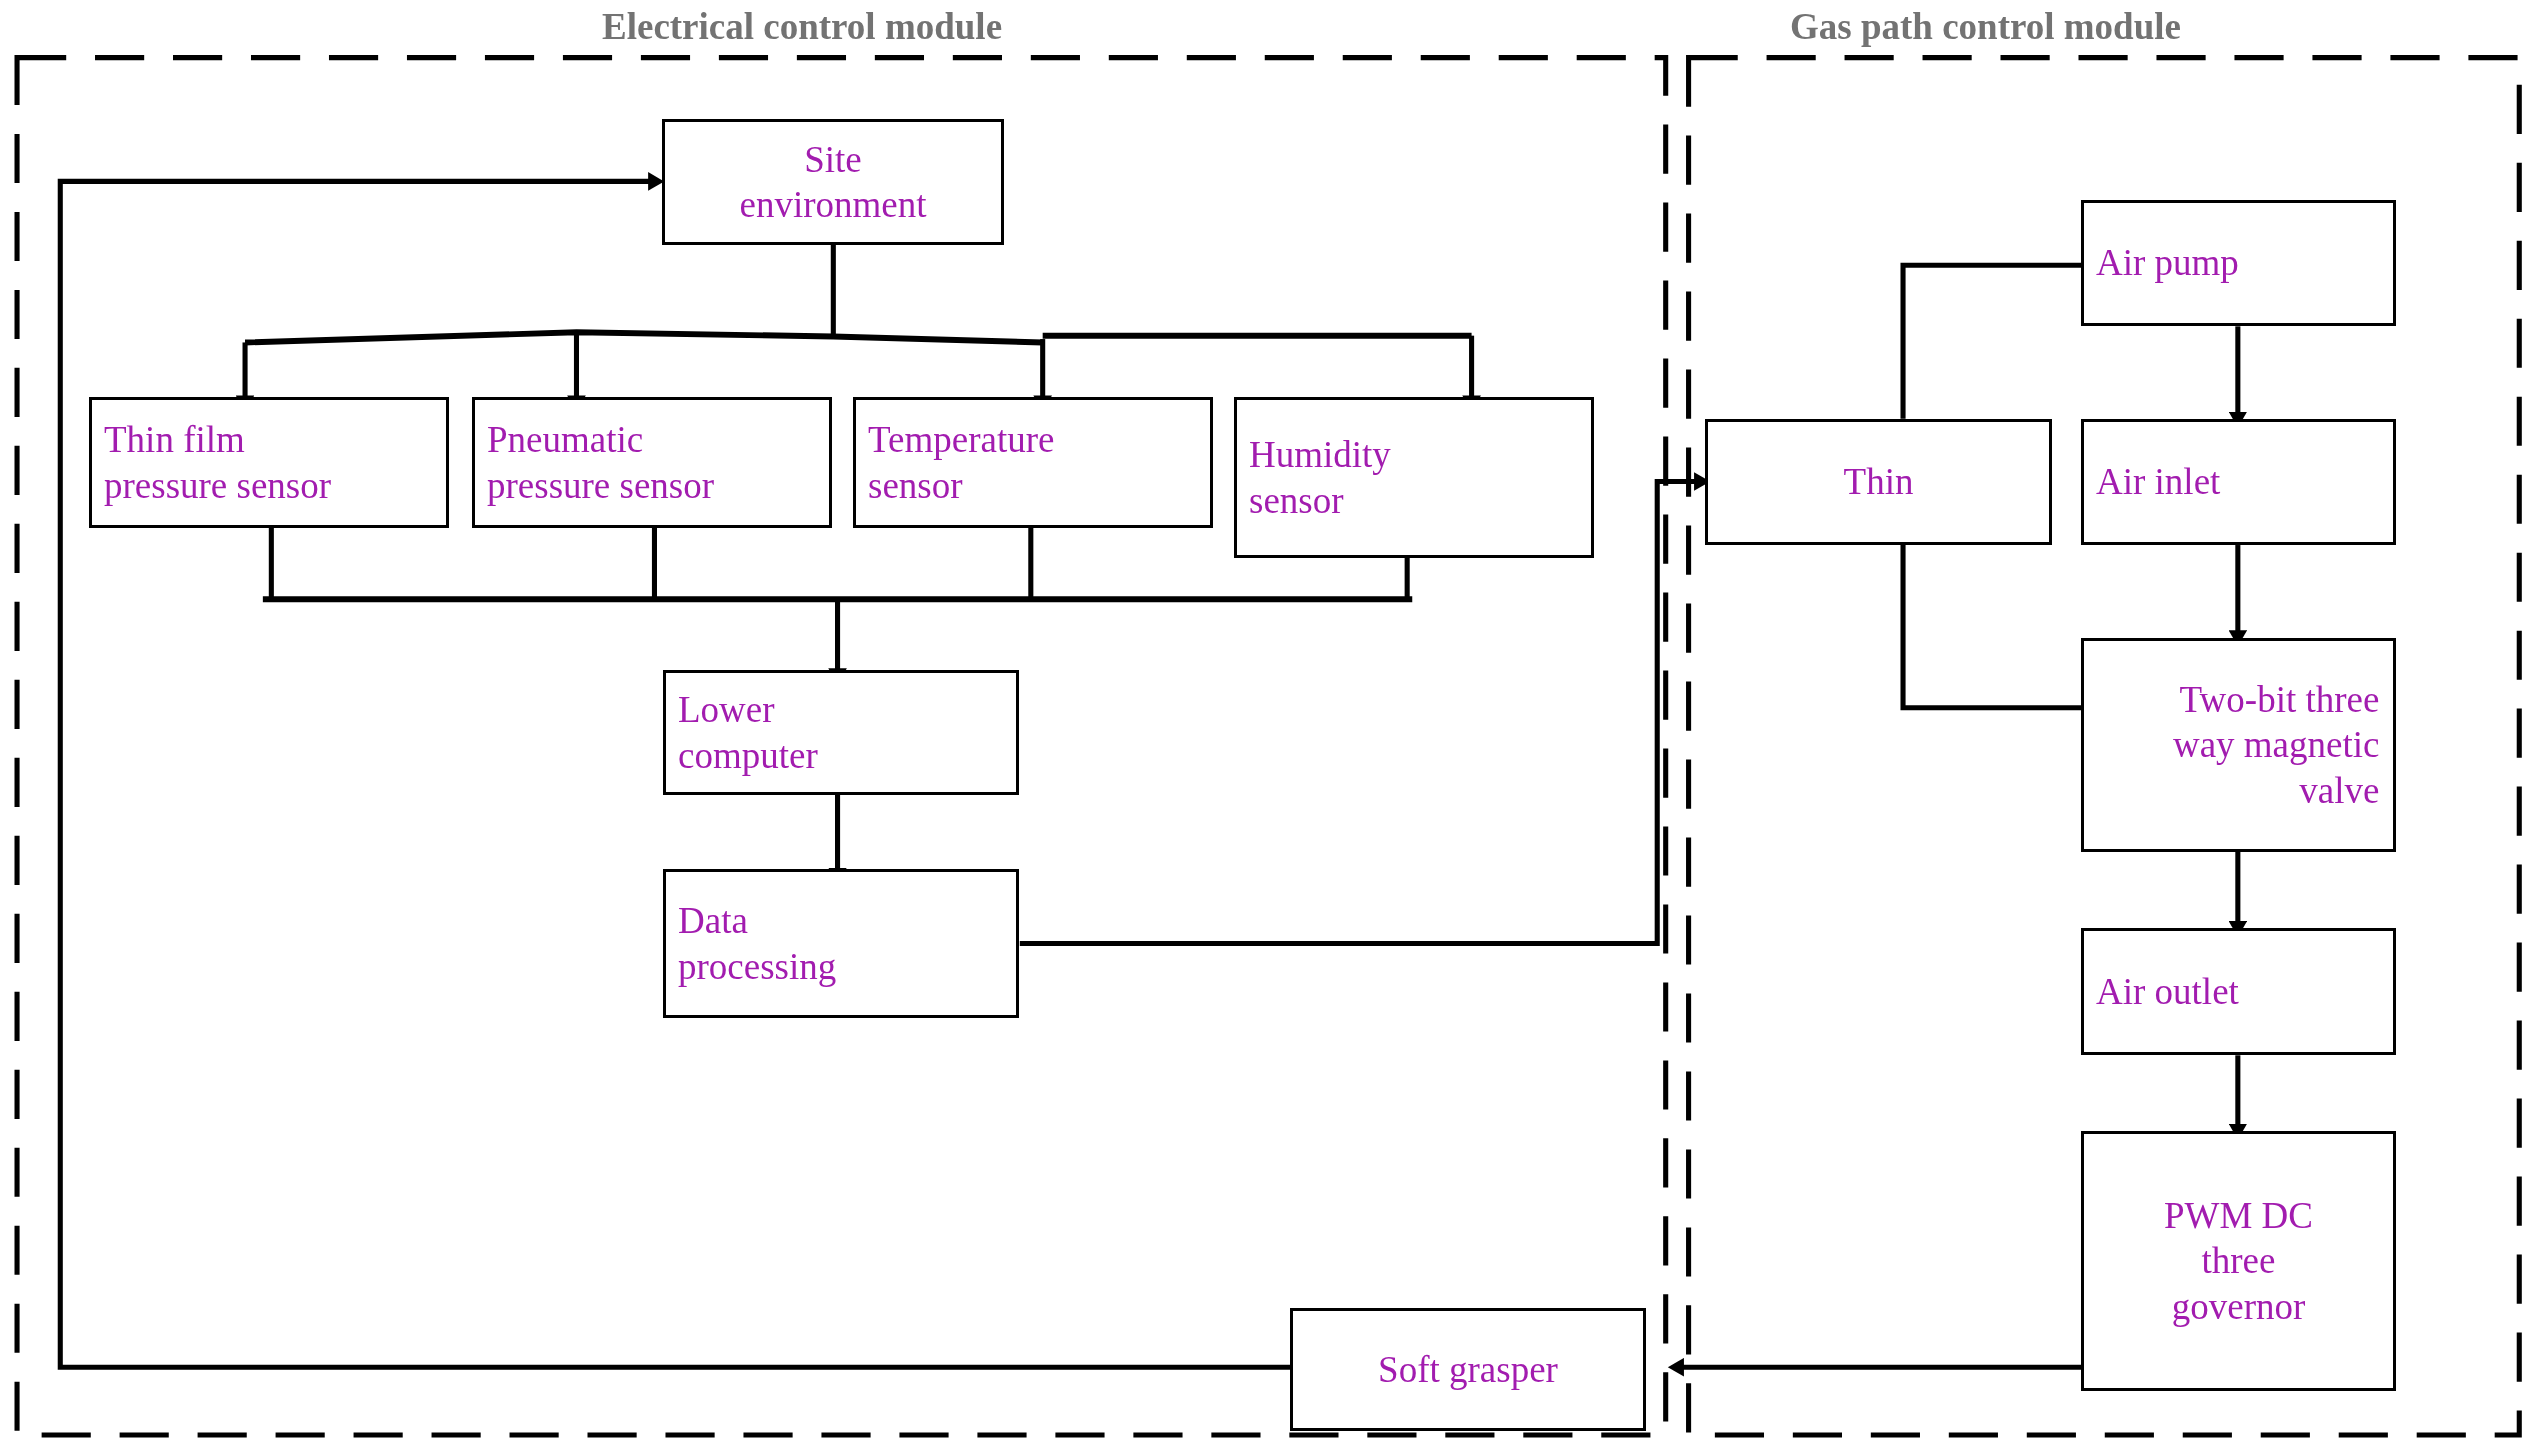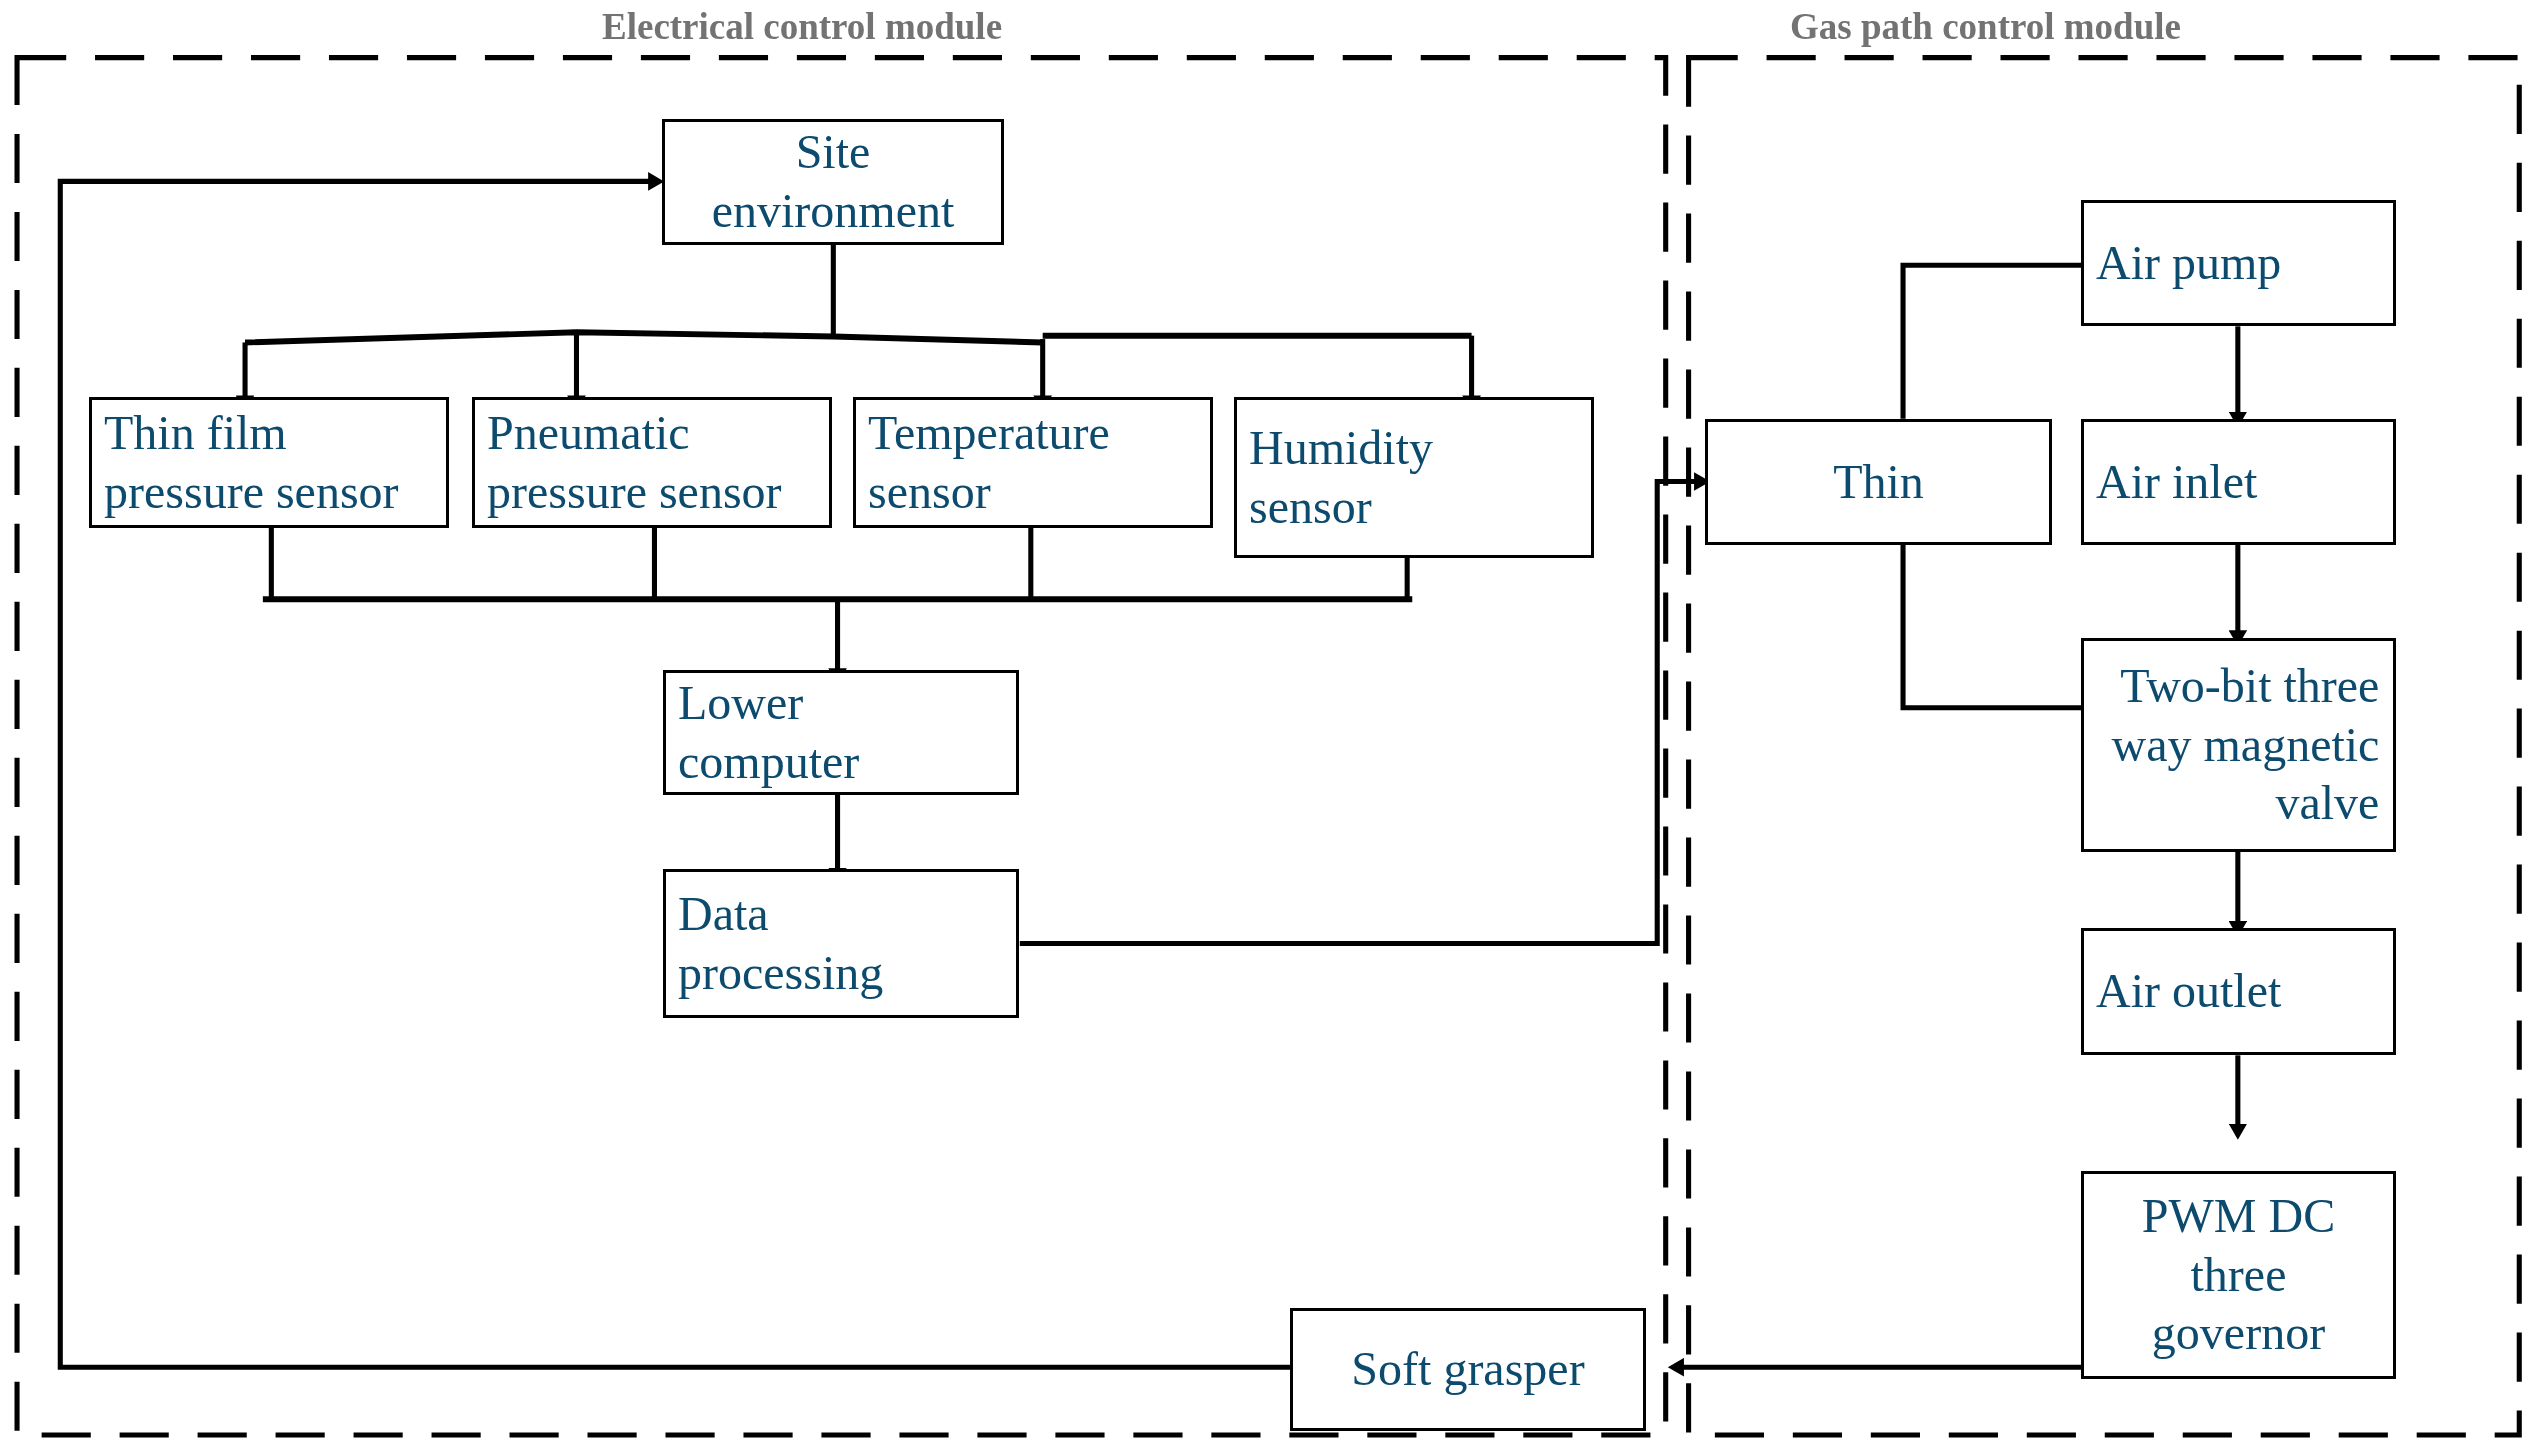--- a/index.html
+++ b/index.html
@@ -8,7 +8,7 @@
   svg#wires{position:absolute;left:0;top:0;width:2538px;height:1452px;}
   .node{position:absolute;box-sizing:border-box;border:3.4px solid #000;background:#fff;
         display:flex;align-items:center;}
-  .node .lbl{width:100%;font-size:48px;line-height:1.22;color:#0c4a6e;}
+  .node .lbl{width:100%;font-size:37px;line-height:1.22;color:#a21caf;}
   .ctr .lbl{text-align:center;padding:0 5.1px;}
   .lft .lbl{text-align:left;padding-left:12px;}
   .jst .lbl{text-align:justify;padding:0 13.6px;}

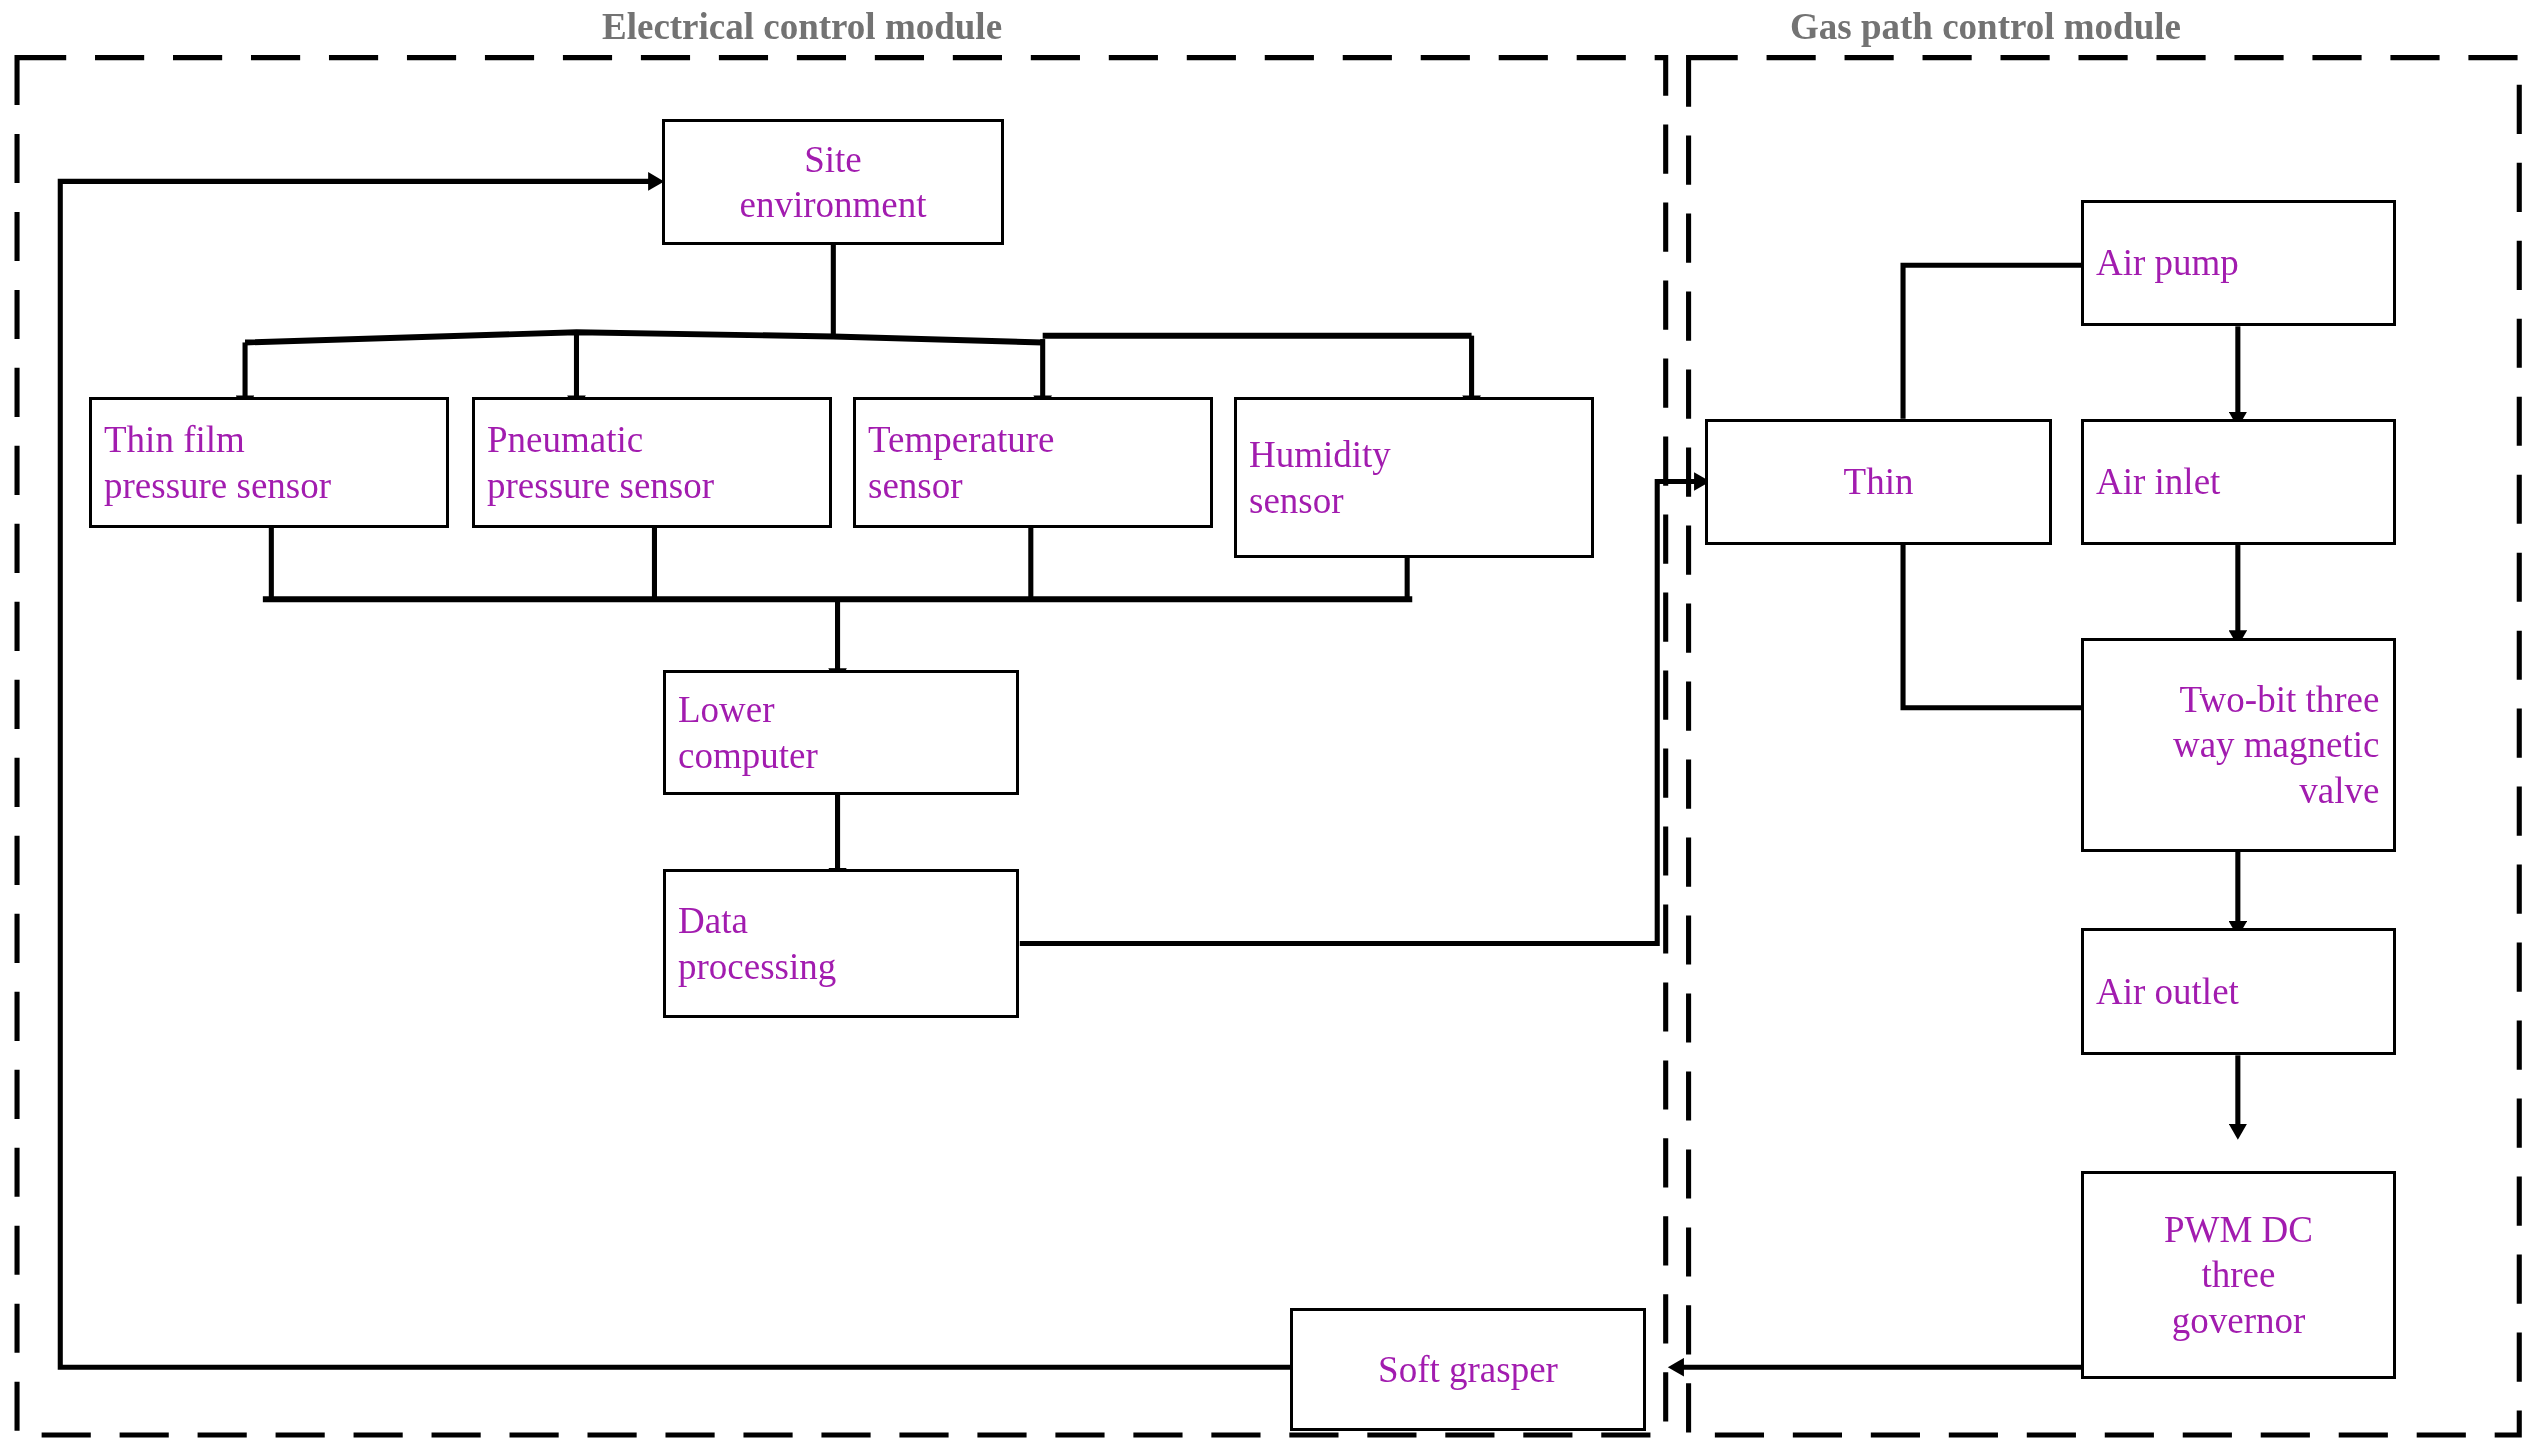--- a/index.html
+++ b/index.html
@@ -189,7 +189,7 @@
     </div>
   </div>
 
-  <div class="node ctr" style="left:2081px;top:1131px;width:315px;height:208px;margin-top:40px;">
+  <div class="node ctr" style="left:2081px;top:1131px;width:315px;height:260px;">
     <div class="lbl">
       <div>PWM   DC</div>
       <div>three</div>

